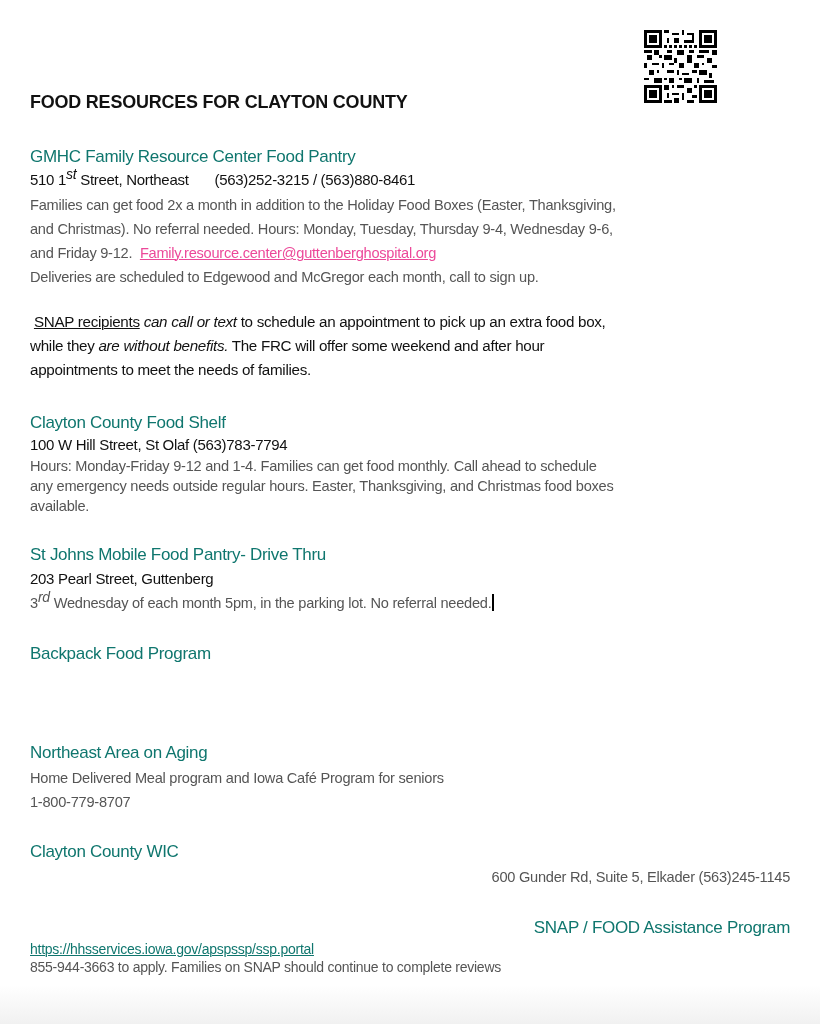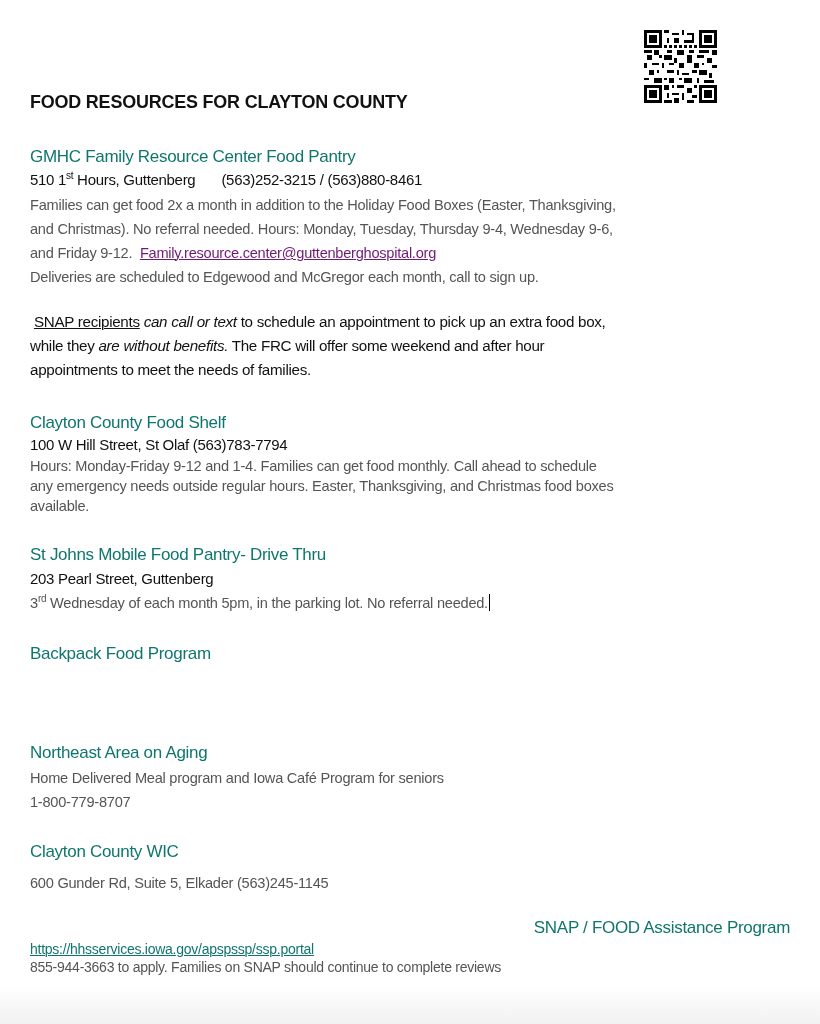--- a/index.html
+++ b/index.html
@@ -23,7 +23,7 @@
   .dark { color:#222; }
   .ul { text-decoration:underline; text-decoration-thickness:1px; }
   .it { font-style:italic; }
-  sup { font-size:10px; line-height:0; }
+  sup { font-size:14px; line-height:0;font-style:italic; }
   .caret { display:inline-block; width:1.5px; height:17px; background:#000; vertical-align:-3px; margin-left:1px; }
   .line { display:block; white-space:nowrap; }
 </style>

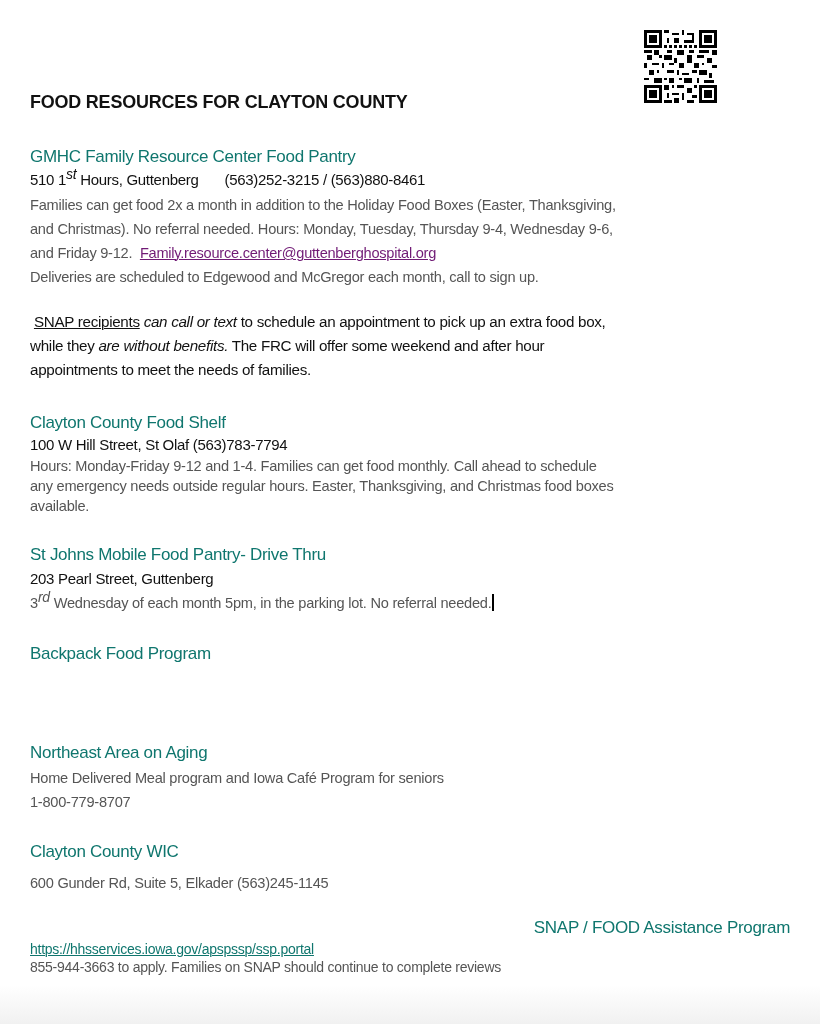--- a/index.html
+++ b/index.html
@@ -120,7 +120,7 @@
   <div class="blk" style="top:145px;">
     <div class="h" style="line-height:24px;">GMHC Family Resource Center Food Pantry</div>
     <div class="addr" style="line-height:22px;">
-      <span>510 1</span><sup>st</sup><span> Hours, Guttenberg</span><span style="display:inline-block;width:26px;"></span><span>(563)252-3215 / (563)880-8461</span>
+      <span>510 1</span><sup>st</sup><span> Street, Northeast</span><span style="display:inline-block;width:26px;"></span><span>(563)252-3215 / (563)880-8461</span>
     </div>
     <div class="body" style="line-height:24px; margin-top:2px;">
       <span class="line">Families can get food 2x a month in addition to the Holiday Food Boxes (Easter, Thanksgiving,</span>

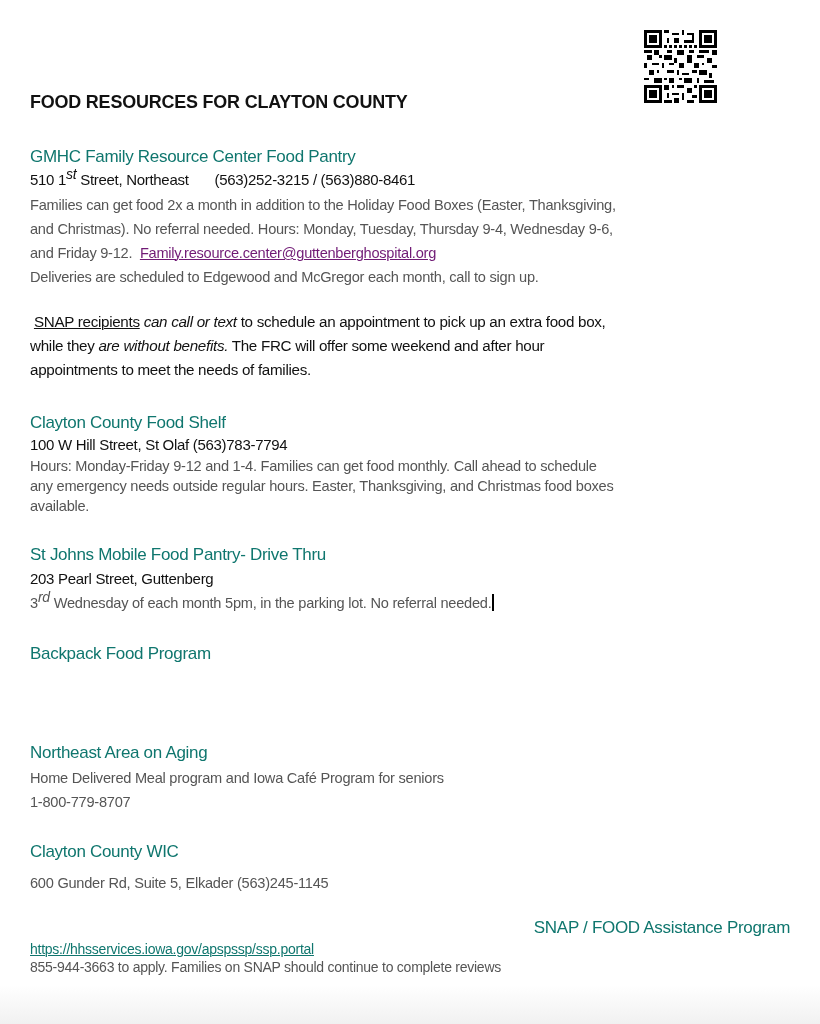--- a/index.html
+++ b/index.html
@@ -125,7 +125,7 @@
     <div class="body" style="line-height:24px; margin-top:2px;">
       <span class="line">Families can get food 2x a month in addition to the Holiday Food Boxes (Easter, Thanksgiving,</span>
       <span class="line">and Christmas).  No referral needed.  Hours: Monday, Tuesday, Thursday 9-4, Wednesday 9-6,</span>
-      <span class="line"><span>and Friday 9-12.</span>&nbsp;&nbsp;<a class="ul dark" style="color:#701a75;">Family.resource.center@guttenberghospital.org</a></span>
+      <span class="line"><span>and Friday 9-12.</span>&nbsp;&nbsp;<a class="ul dark" style="color:#ec4899;">Family.resource.center@guttenberghospital.org</a></span>
       <span class="line">Deliveries are scheduled to Edgewood and McGregor each month, call to sign up.</span>
     </div>
   </div>

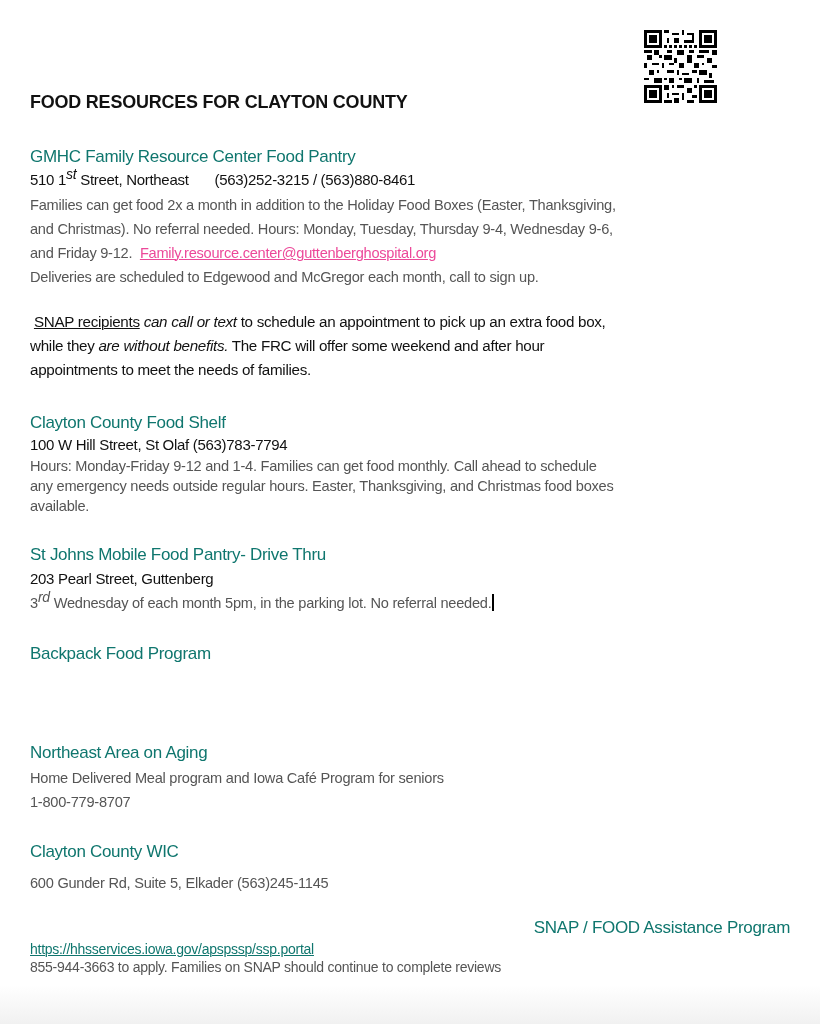--- a/index.html
+++ b/index.html
@@ -168,7 +168,7 @@
 
   <div class="blk" style="top:840px;">
     <div class="h" style="line-height:24px;">Clayton County WIC</div>
-    <div class="body" style="line-height:24px; margin-top:7px;">600 Gunder Rd, Suite 5, Elkader (563)245-1145</div>
+    <div class="body" style="line-height:24px; margin-top:1px;text-align:right;">600 Gunder Rd, Suite 5, Elkader (563)245-1145</div>
   </div>
 
   <div class="blk" style="top:916px;">

